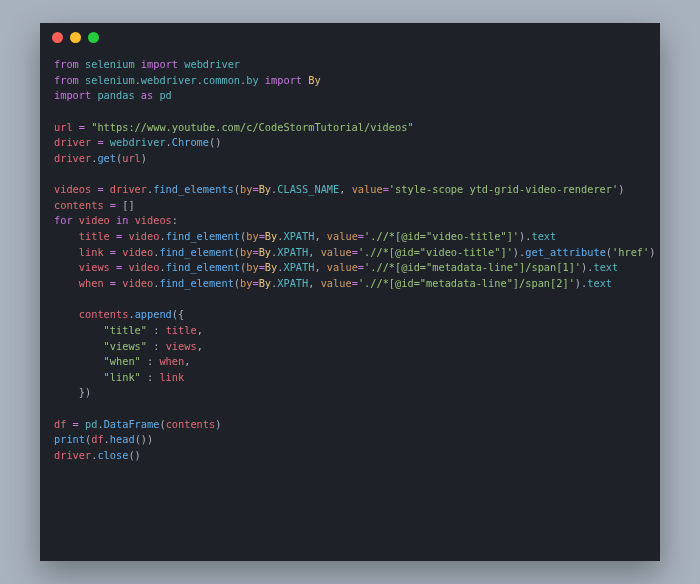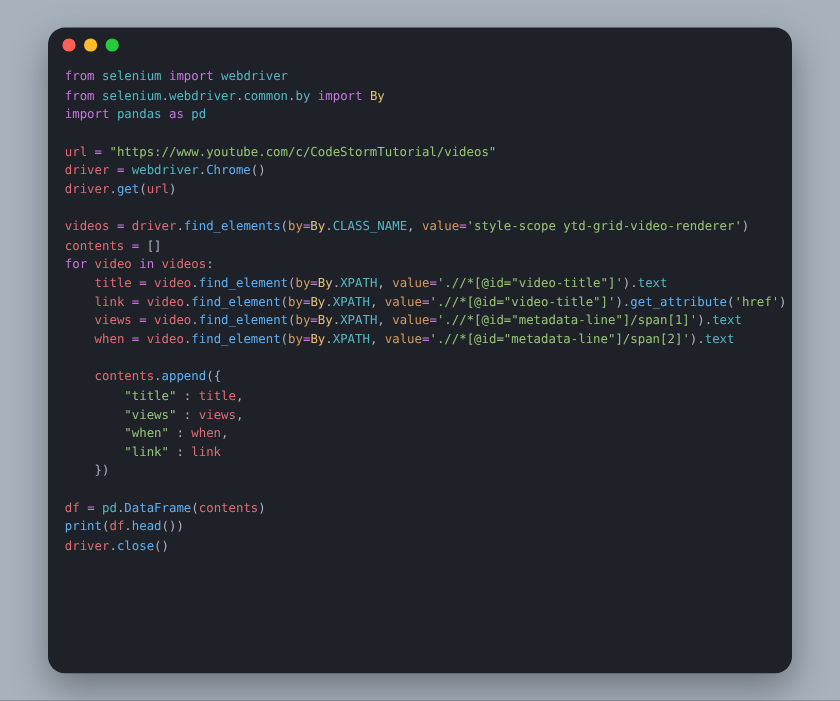--- a/index.html
+++ b/index.html
@@ -18,7 +18,7 @@
     width: 620px;
     height: 538px;
     background: #1e2228;
-    border-radius: 14px;
+    border-radius: 0;
     box-shadow: 0 12px 30px rgba(0,0,0,0.35);
     overflow: hidden;
     display: flex;

